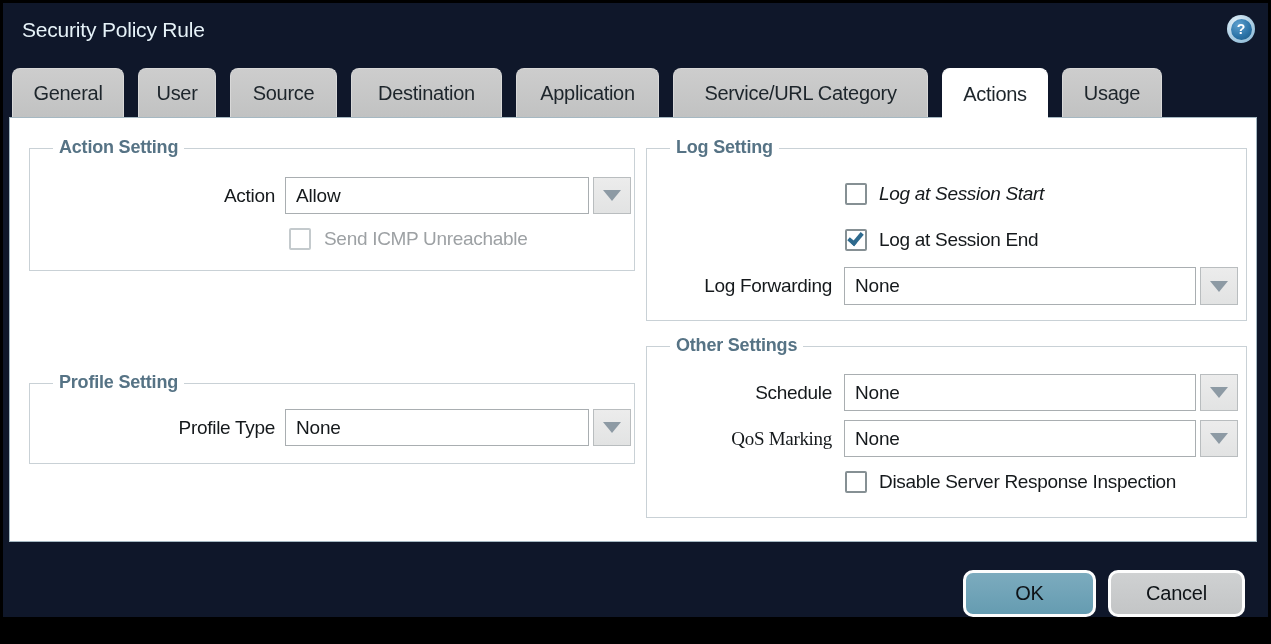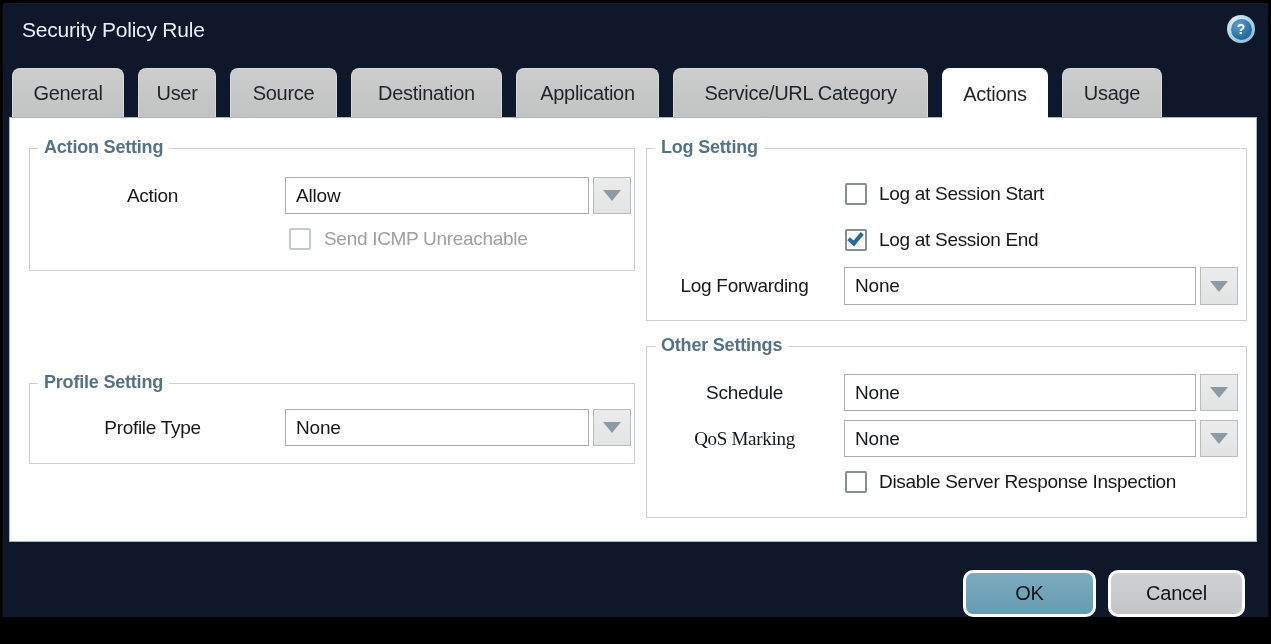--- a/index.html
+++ b/index.html
@@ -58,7 +58,7 @@
     position:absolute; border:1px solid #c9d1d6; background:#fff;
   }
   .legend {
-    position:absolute; top:-12px; left:8px; background:#fff; padding:0 6px;
+    position:absolute; top:-12px; left:23px; background:#fff; padding:0 6px;
     font-size:18px; font-weight:bold; color:#567385; letter-spacing:-0.2px;
     white-space:nowrap;
   }

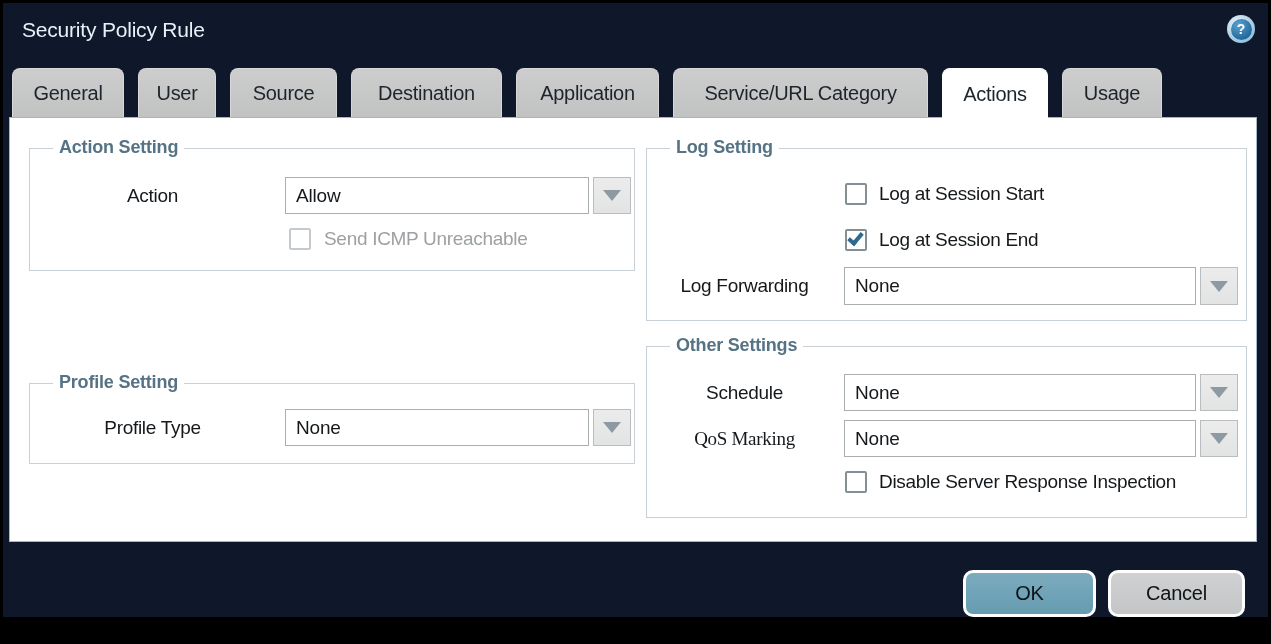--- a/index.html
+++ b/index.html
@@ -64,7 +64,7 @@
   }
 
   .form-label {
-    position:absolute; font-size:19px; color:#15191c; text-align:center;
+    position:absolute; font-size:19px; color:#15191c; text-align:right;
     letter-spacing:-0.3px; white-space:nowrap;
   }
   .dropdown {

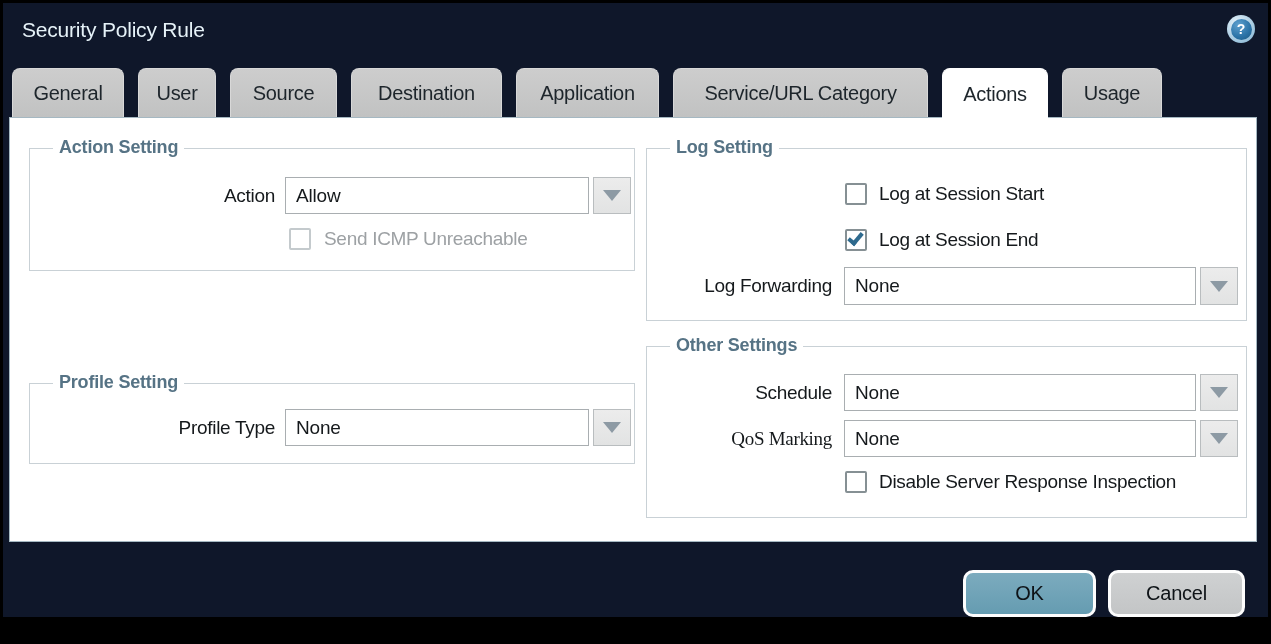--- a/index.html
+++ b/index.html
@@ -166,7 +166,7 @@
       <div class="checkbox" style="left:198px; top:34px;">
         
       </div>
-      <div class="cb-label" style="left:232px; top:34px; line-height:22px;">Log at Session Start</div>
+      <div class="cb-label" style="left:232px; top:34px; line-height:22px;font-style:italic;">Log at Session Start</div>
       <div class="checkbox checked" style="left:198px; top:80px;">
         <span class="checkmark"></span>
       </div>

